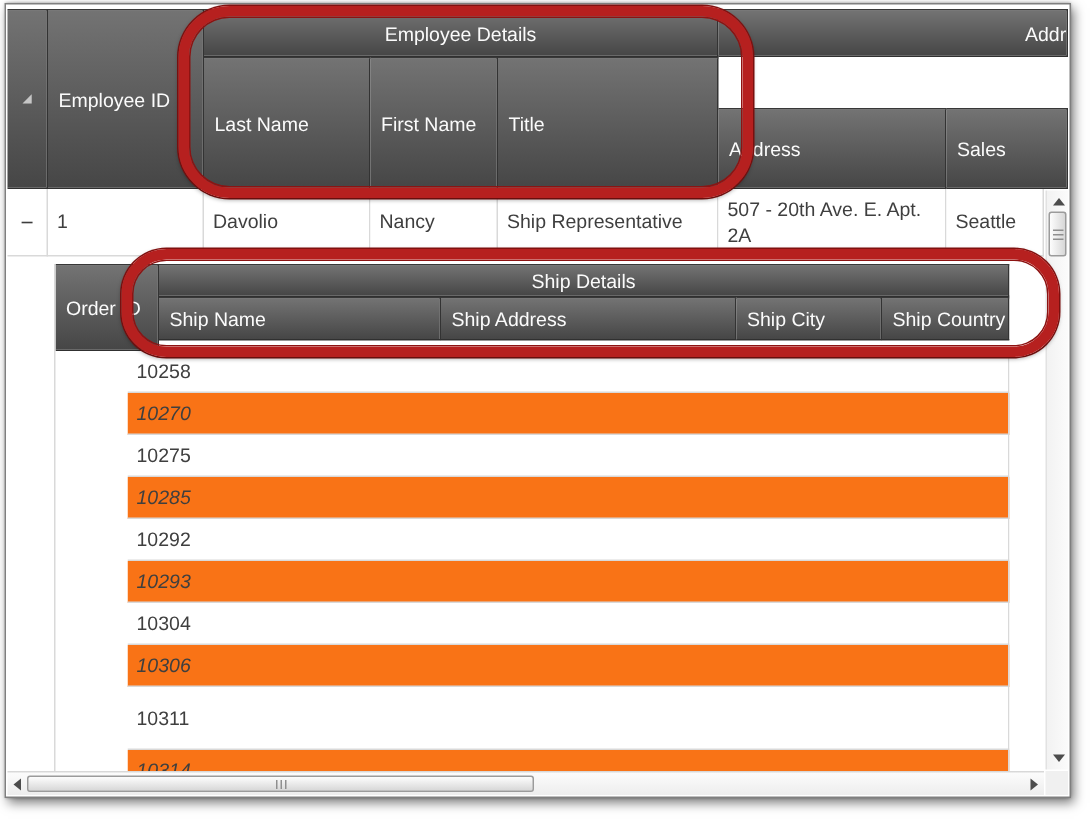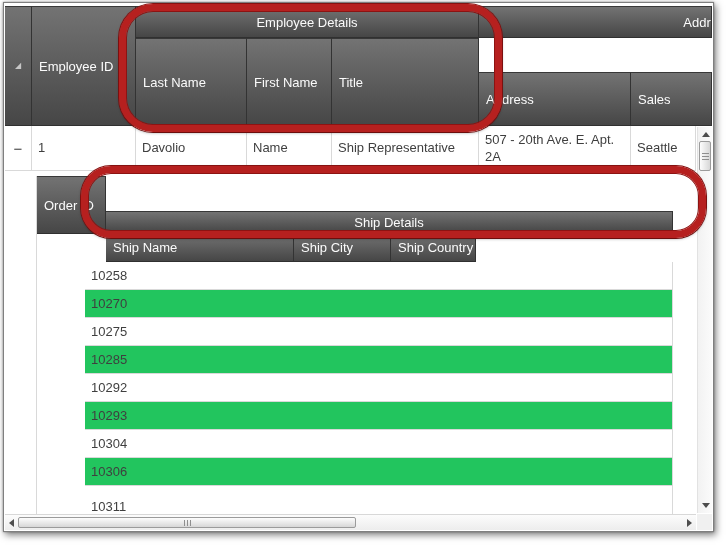--- a/index.html
+++ b/index.html
@@ -86,7 +86,7 @@
       </div>
       <div class="cell" style="width:104px;">1</div>
       <div class="cell" style="width:111px;">Davolio</div>
-      <div class="cell" style="width:85px;">Name</div>
+      <div class="cell" style="width:85px;">Nancy</div>
       <div class="cell" style="width:147px;">Ship Representative</div>
       <div class="cell" style="width:152px;line-height:17px;">507 - 20th Ave. E. Apt. 2A</div>
       <div class="cell" style="width:65px;">Seattle</div>

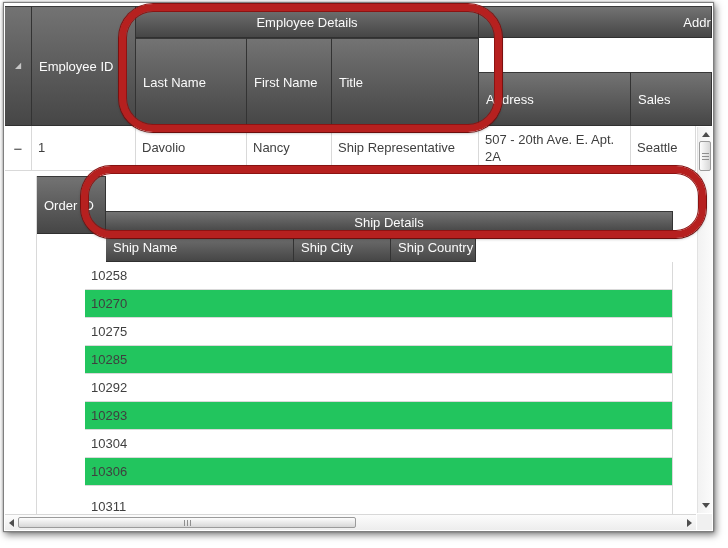--- a/index.html
+++ b/index.html
@@ -96,7 +96,7 @@
       <div class="nheader">
         <div class="hcell hwrap nh-orderid" style="position:relative;">Order ID</div>
         <div class="nh-right">
-          <div class="hcell hcenter nh-c" style="position:relative;width:567px;height:22px;margin-top:35px;">Ship Details</div>
+          <div class="hcell hcenter nh-c" style="position:relative;width:567px;height:22px;">Ship Details</div>
           <div style="display:flex;">
             <div class="hcell nh-c" style="position:relative;width:188px;height:29px;">Ship Name</div>
             <div class="hcell nh-c" style="position:relative;width:97px;height:29px;">Ship City</div>

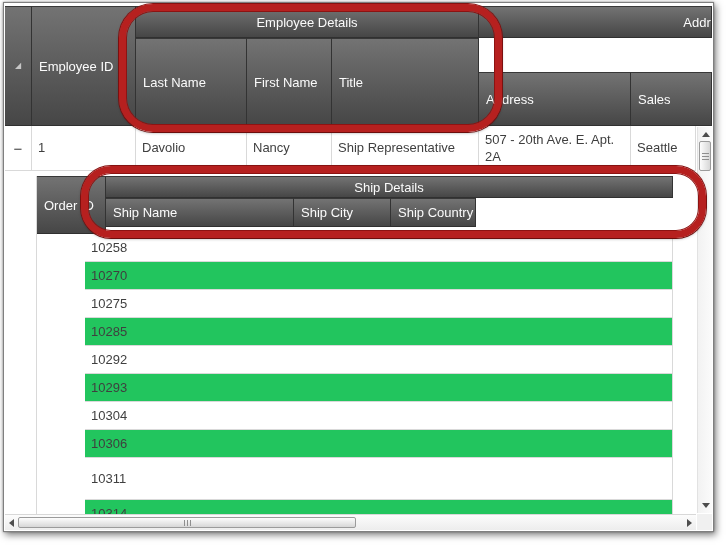--- a/index.html
+++ b/index.html
@@ -99,6 +99,7 @@
           <div class="hcell hcenter nh-c" style="position:relative;width:567px;height:22px;">Ship Details</div>
           <div style="display:flex;">
             <div class="hcell nh-c" style="position:relative;width:188px;height:29px;">Ship Name</div>
+            <div class="hcell nh-c" style="position:relative;width:197px;height:29px;">Ship Address</div>
             <div class="hcell nh-c" style="position:relative;width:97px;height:29px;">Ship City</div>
             <div class="hcell nh-c" style="position:relative;width:85px;height:29px;">Ship Country</div>
           </div>

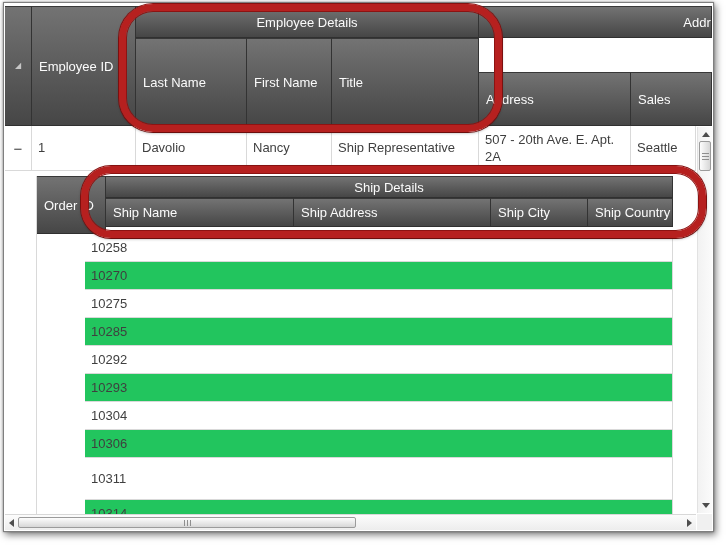--- a/index.html
+++ b/index.html
@@ -30,7 +30,7 @@
   .nrow.clip .cell{height:28px;}
   .nrow .cell{width:100%;height:100%;}
   .c1{width:70px;flex:none;}
-  .alt .cell{background:#22c55e;}
+  .alt .cell{background:#f97316;font-style:italic;}
   
   .nh-c{position:relative;box-sizing:border-box;}
   

